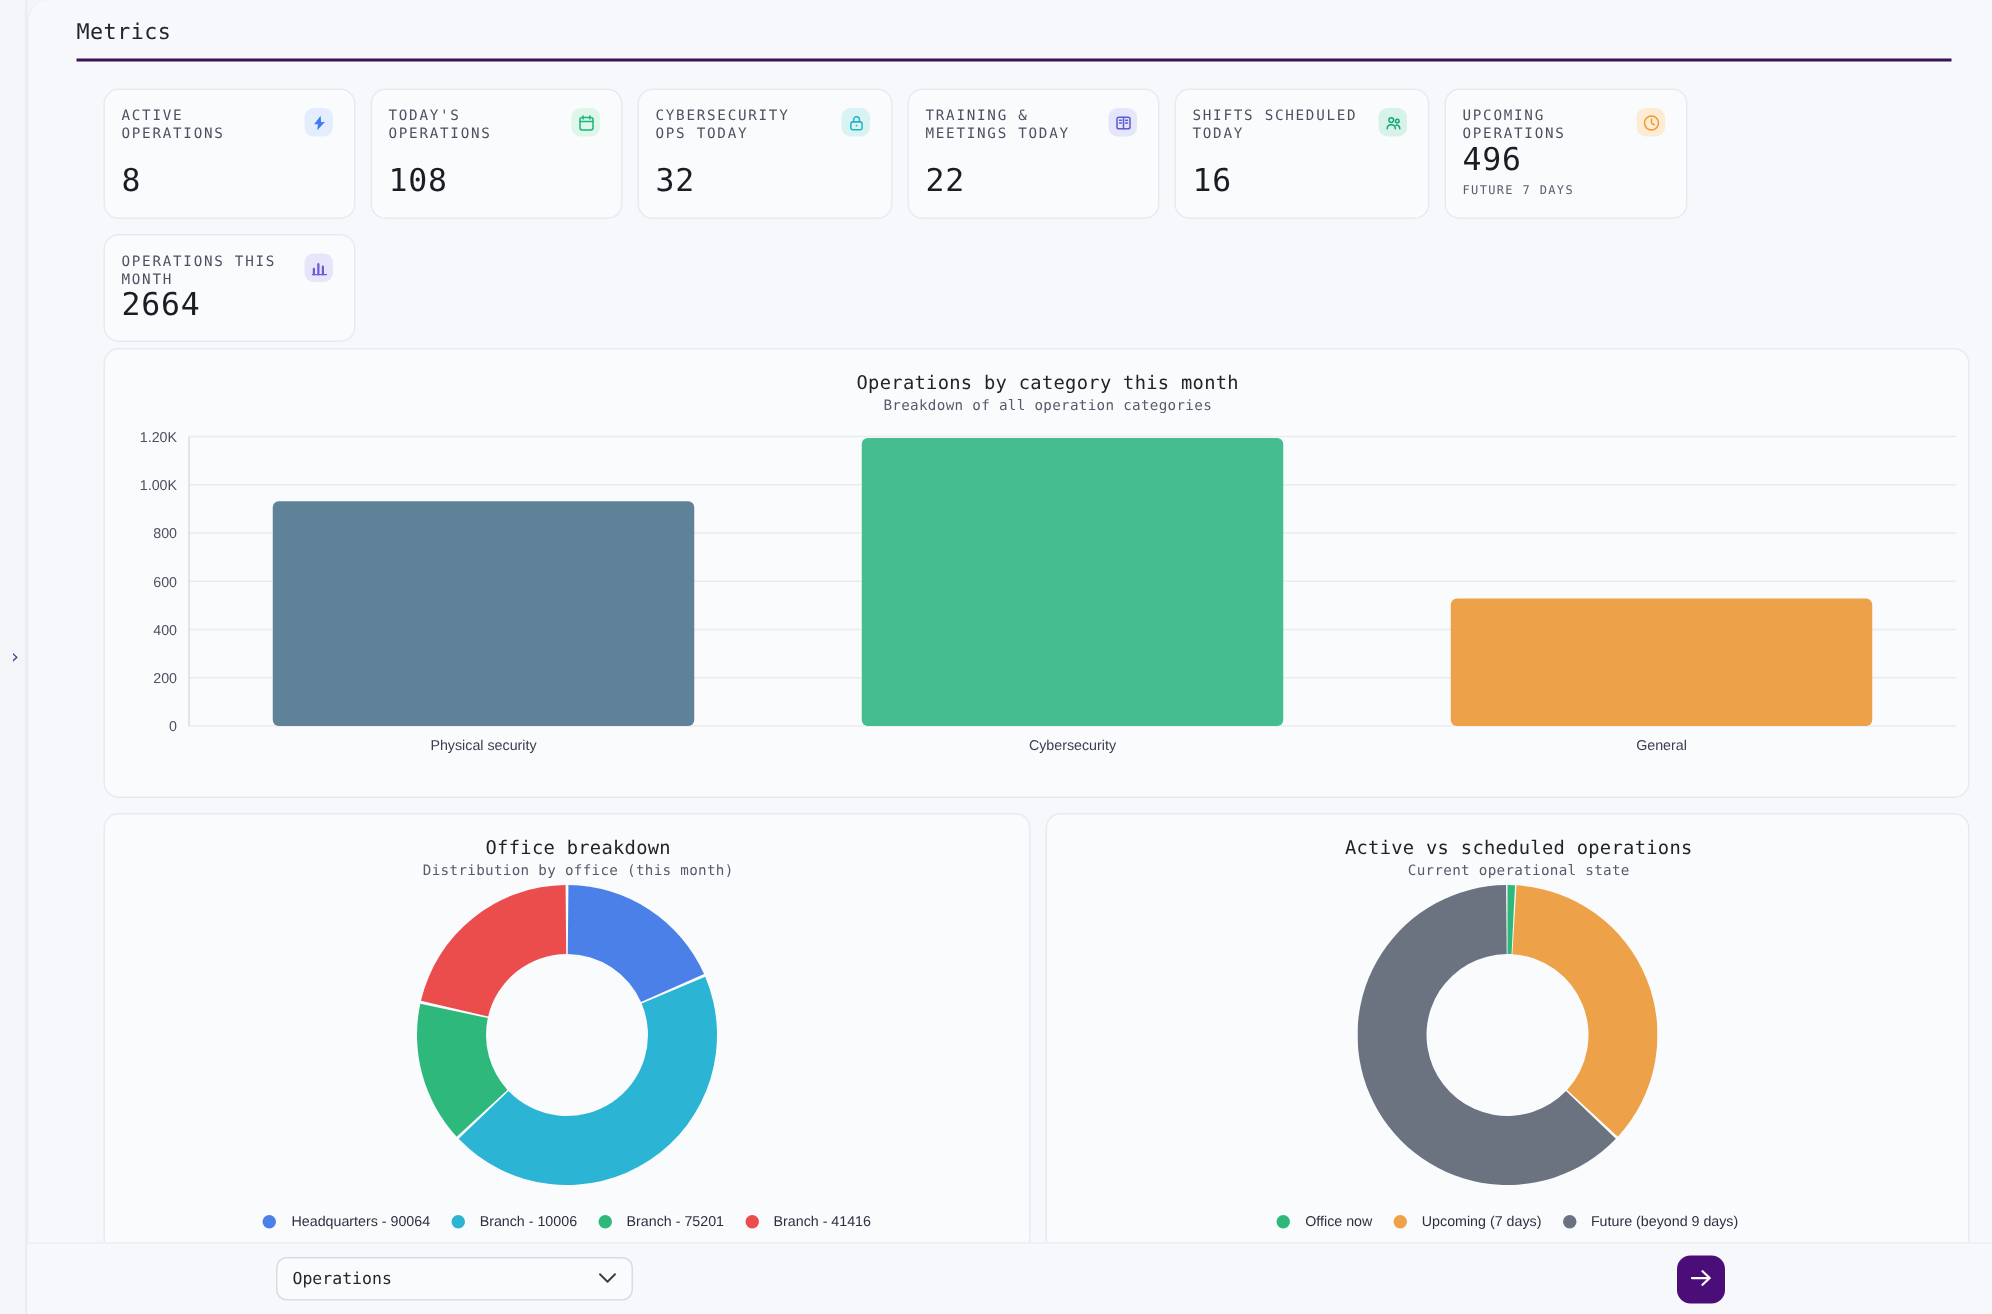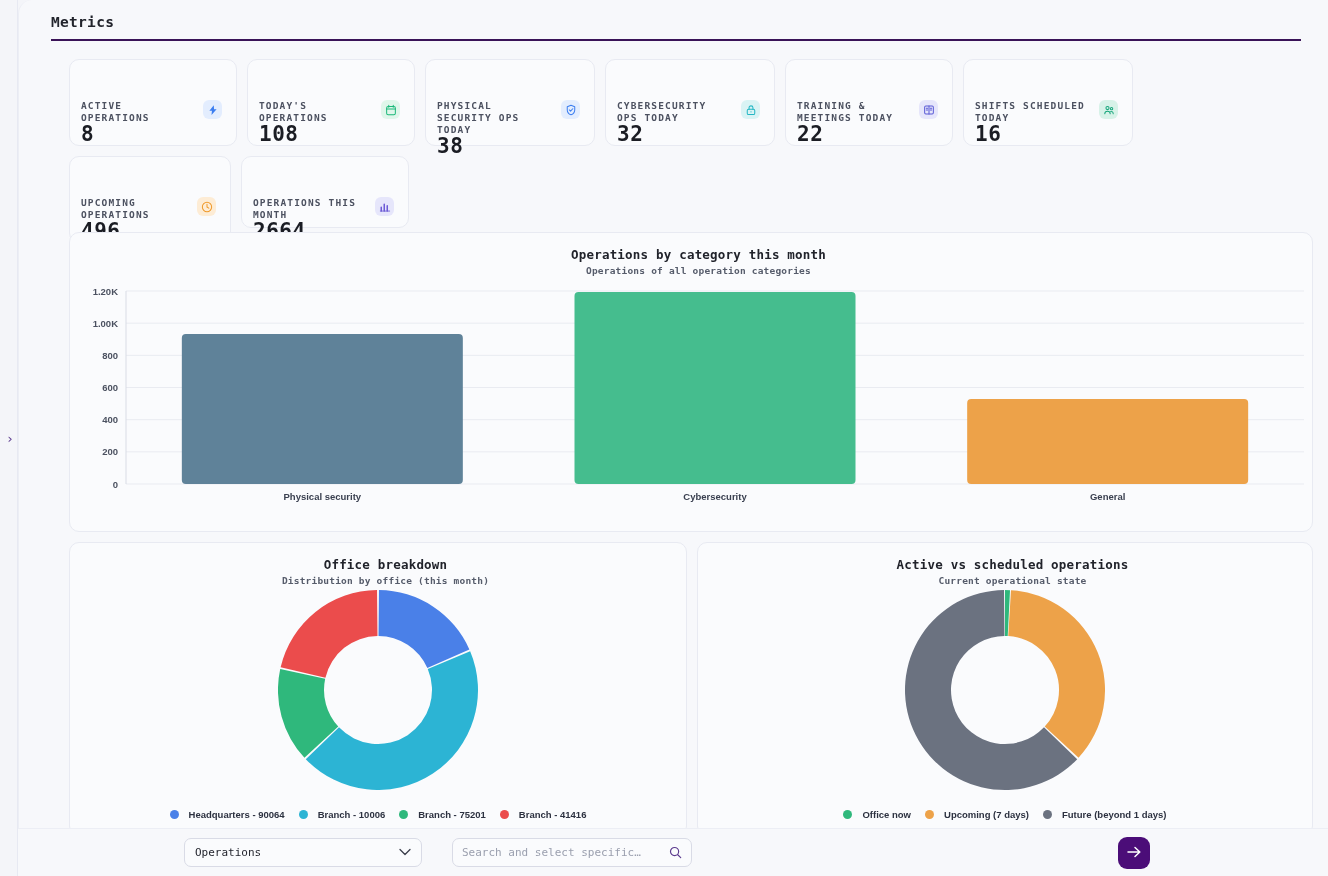--- a/index.html
+++ b/index.html
@@ -35,7 +35,6 @@
     border-top-left-radius: 14px;
     border-left: 1px solid #eceef5;
     overflow: hidden;
-    font-weight: bold;
   }
 
   

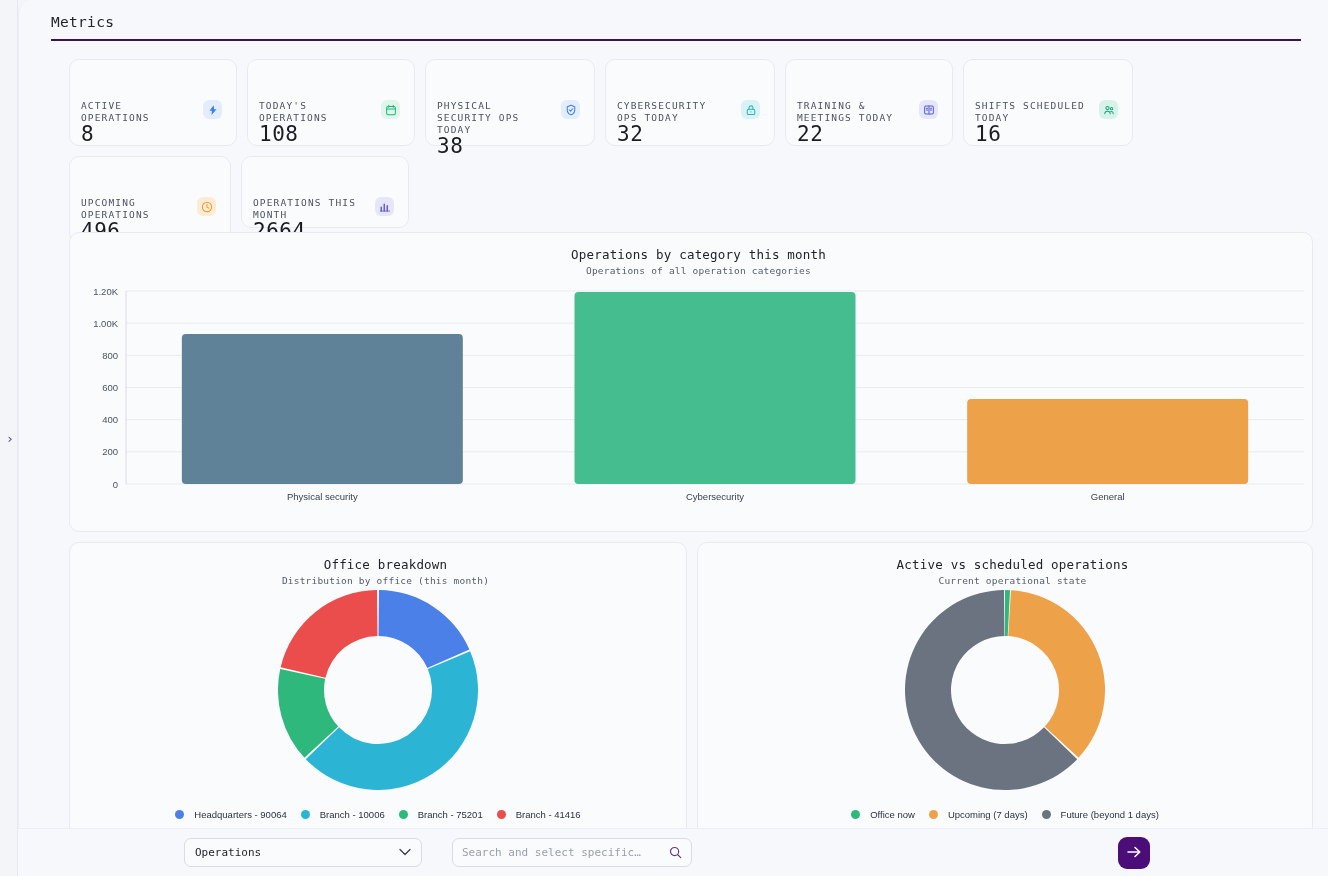--- a/index.html
+++ b/index.html
@@ -67,7 +67,6 @@
   .metric-head {
     display: flex; align-items: flex-start; justify-content: space-between;
     gap: 10px;
-    margin-top: 28px;
   }
   .metric-label {
     font-size: 9.5px; letter-spacing: 1.15px; color: #4c5160;

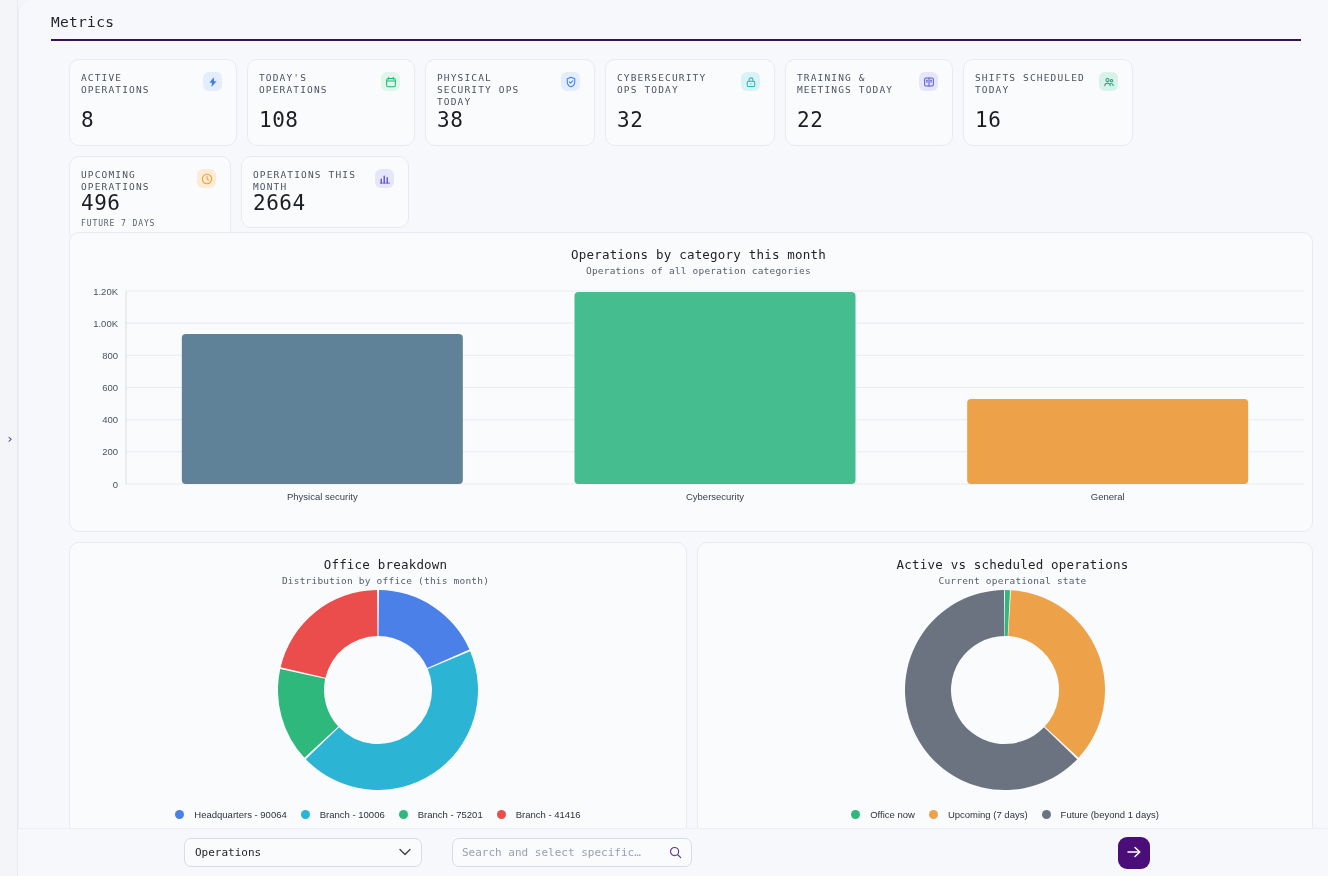--- a/index.html
+++ b/index.html
@@ -219,18 +219,6 @@
             </div>
           </div>
           <div class="metric-value">108</div>
-        </div>
-        <div class="metric m-w3">
-          <div class="metric-head">
-            <div class="metric-label">PHYSICAL SECURITY OPS TODAY</div>
-            <div class="metric-icon" style="background:#e3edfe">
-              <svg width="12" height="12" viewBox="0 0 16 16" fill="none" stroke="#3c7ef0" stroke-width="1.35" stroke-linecap="round" stroke-linejoin="round">
-                <path d="M8 1.6l5 2v4c0 3.3-2.2 5.8-5 6.8-2.8-1-5-3.5-5-6.8v-4z"></path>
-                <path d="M5.8 7.9l1.6 1.6 3-3.2"></path>
-              </svg>
-            </div>
-          </div>
-          <div class="metric-value">38</div>
         </div>
         <div class="metric m-w4">
           <div class="metric-head">

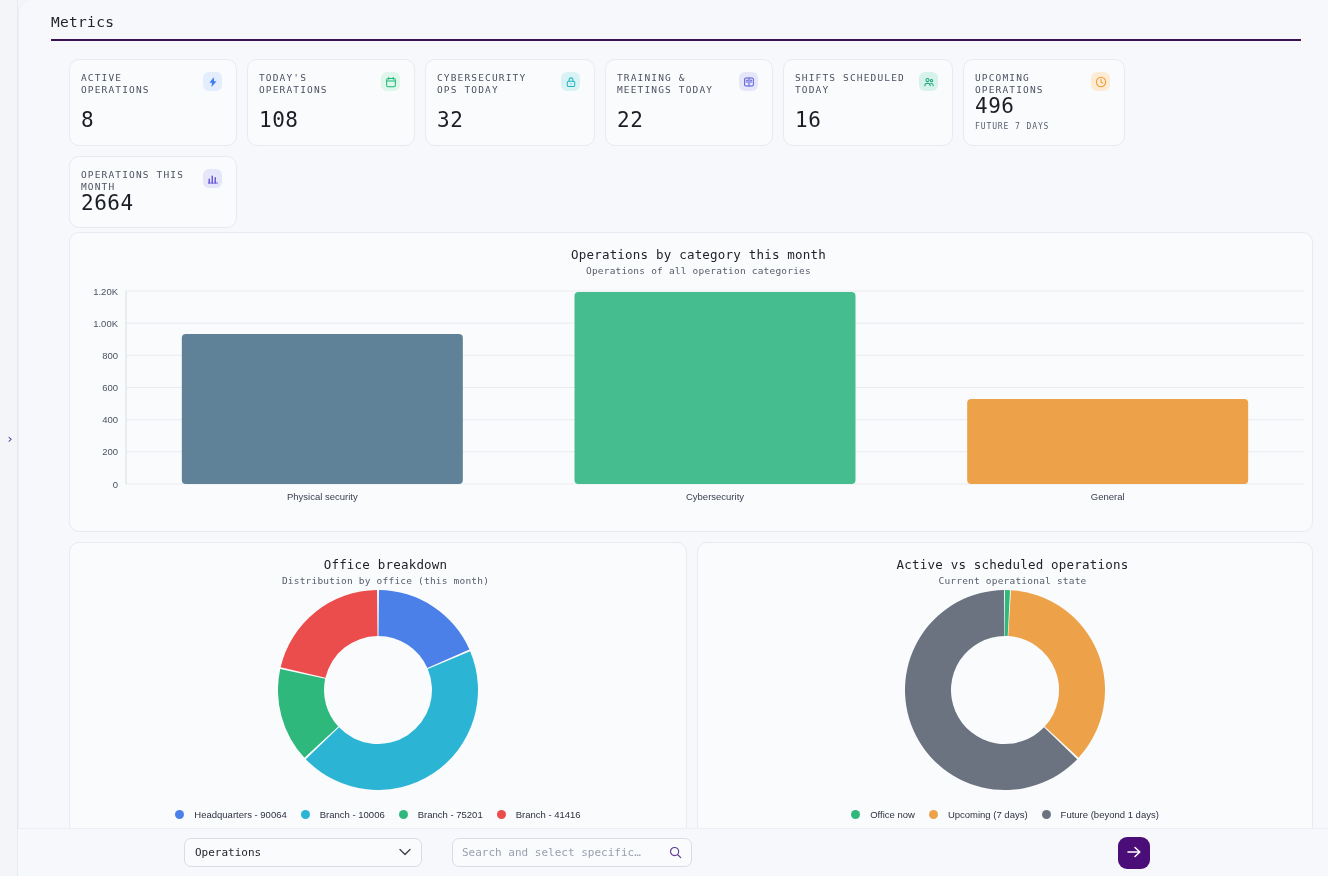--- a/index.html
+++ b/index.html
@@ -289,7 +289,7 @@
     <div class="card" id="bar-card">
       <div class="card-head">
         <div class="card-title">Operations by category this month</div>
-        <div class="card-sub">Operations of all operation categories</div>
+        <div class="card-sub">Breakdown of all operation categories</div>
       </div>
       <div id="bar-plot"><svg width="1244" height="250">
             <line x1="56" y1="203" x2="1234" y2="203" stroke="#e9ebf1" stroke-width="1"></line>

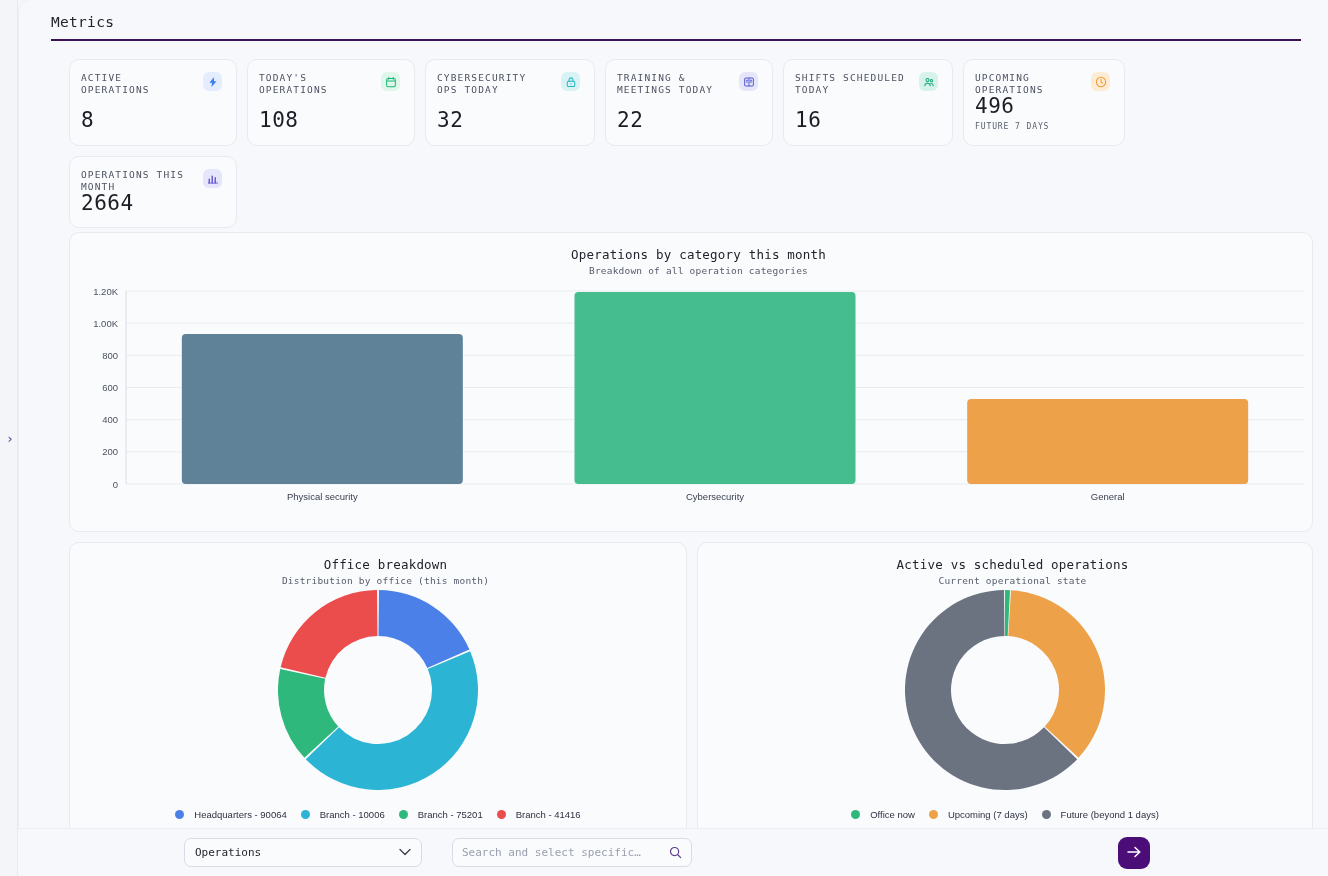--- a/index.html
+++ b/index.html
@@ -372,7 +372,7 @@
           </div>
           <div class="legend-item">
             <span class="legend-dot" style="background:#6b7280"></span>
-            <span class="legend-text">Future (beyond 1 days)</span>
+            <span class="legend-text">Future (beyond 9 days)</span>
           </div>
         </div>
     </div>

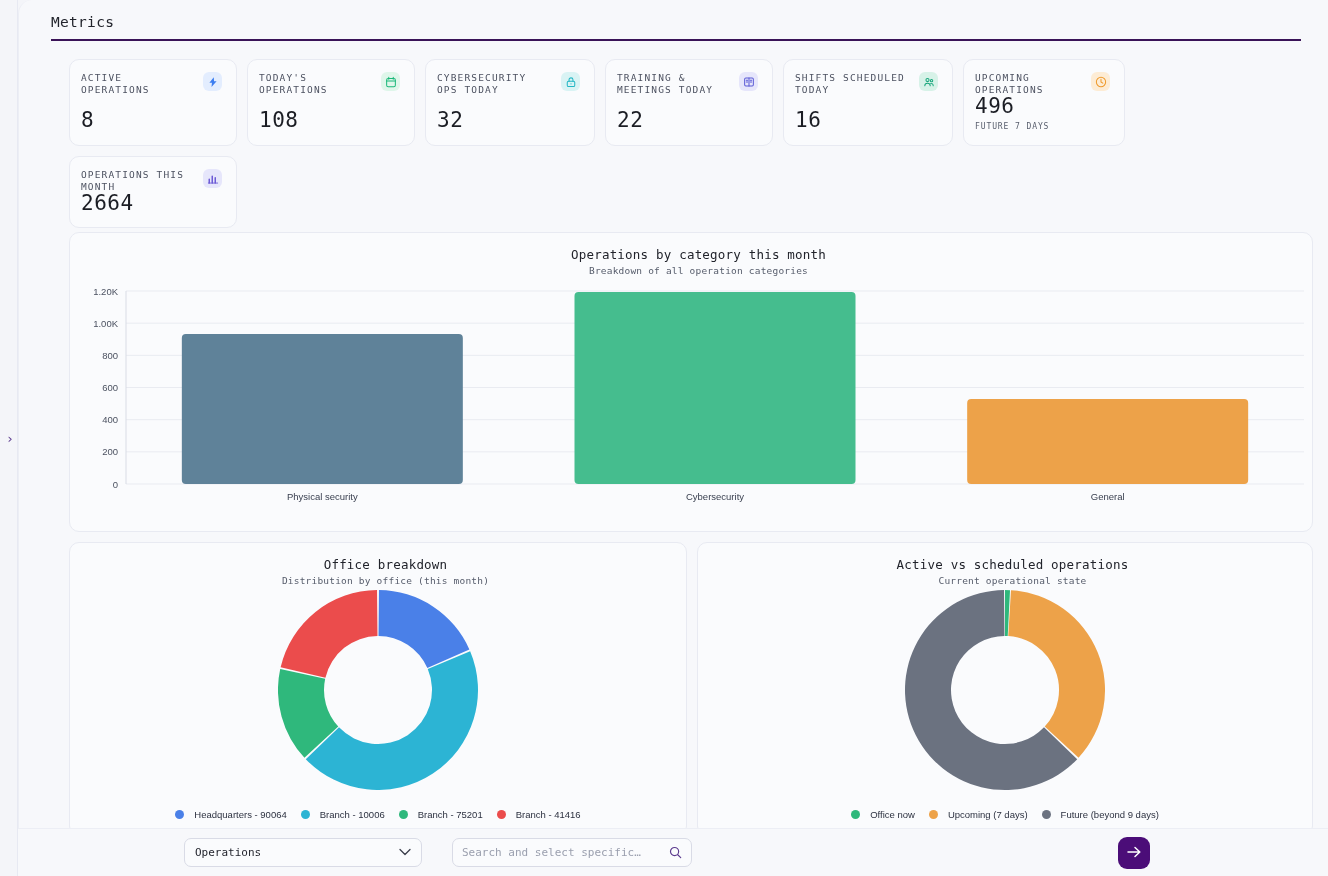--- a/index.html
+++ b/index.html
@@ -388,15 +388,6 @@
           </svg>
       </span>
     </div>
-    <div id="search-wrap">
-      <input id="search-input" type="text" placeholder="Search and select specific…" style="">
-      <span id="search-icon">
-        <svg width="13" height="13" viewBox="0 0 14 14" fill="none">
-            <circle cx="6" cy="6" r="4.4" stroke="#5b3a8e" stroke-width="1.25"></circle>
-            <path d="M9.4 9.4L12.6 12.6" stroke="#5b3a8e" stroke-width="1.25" stroke-linecap="round"></path>
-          </svg>
-      </span>
-    </div>
     <button id="submit-btn">
       <span>
         <svg width="16" height="14" viewBox="0 0 16 14" fill="none">

